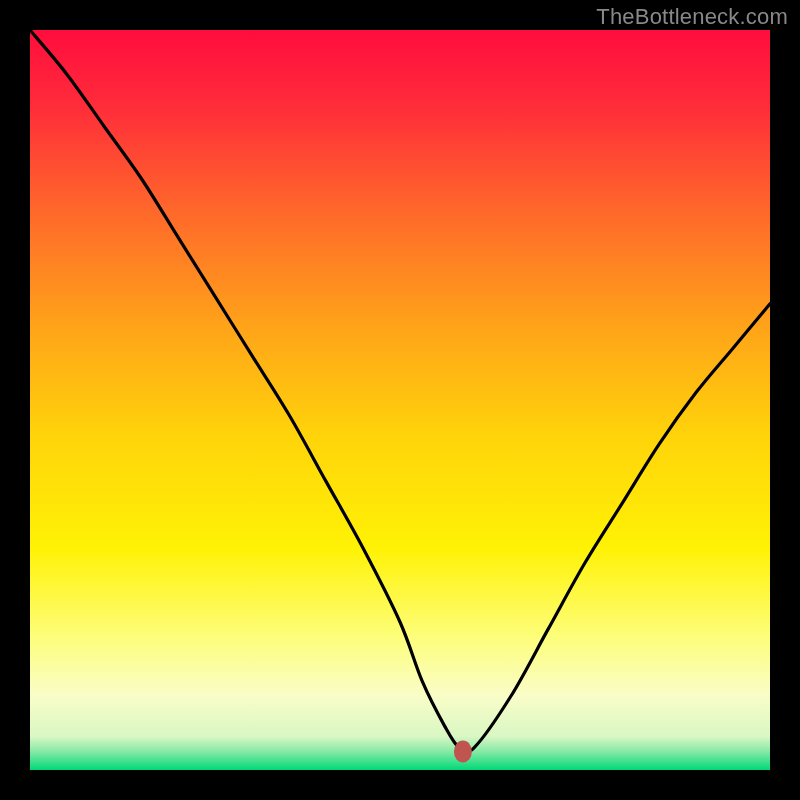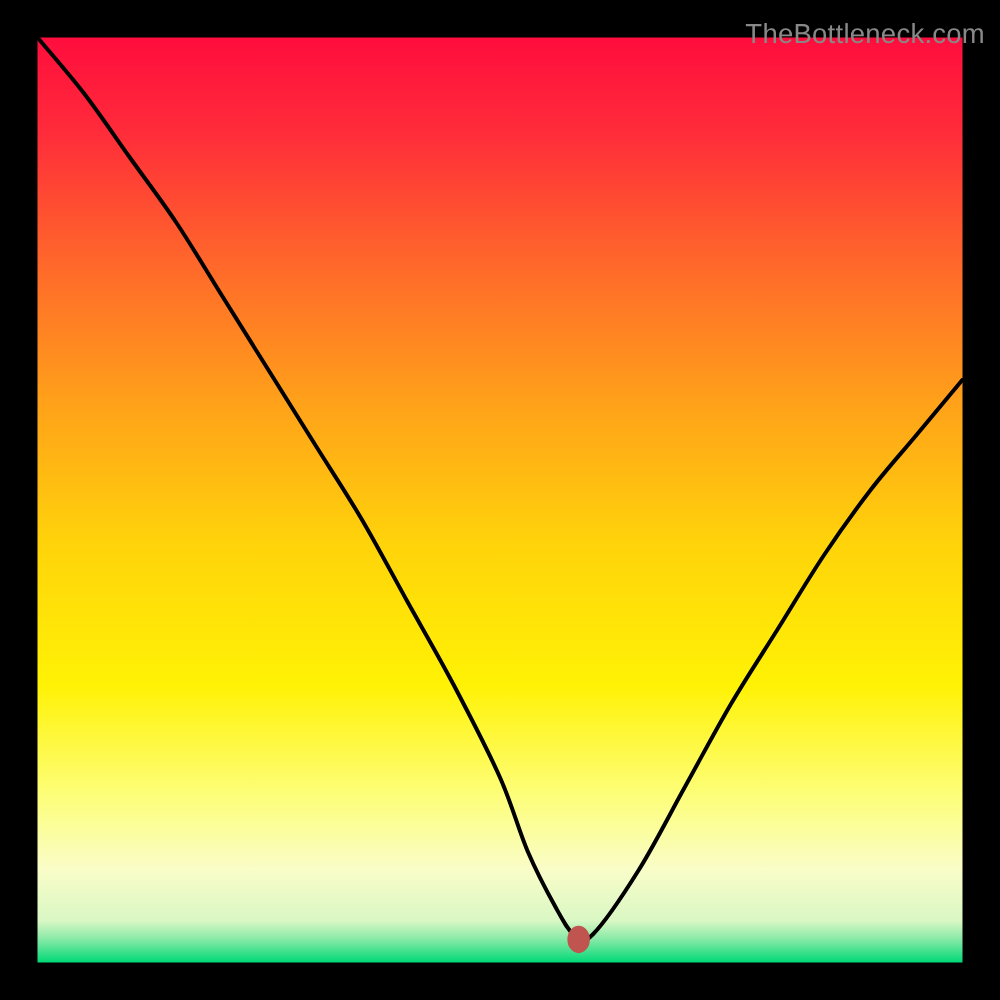--- a/index.html
+++ b/index.html
@@ -28,7 +28,6 @@
     font-weight: 500;
     letter-spacing: 0.2px;
     user-select: none;
-    margin-top: 10px;
   }
   svg {
     display: block;

